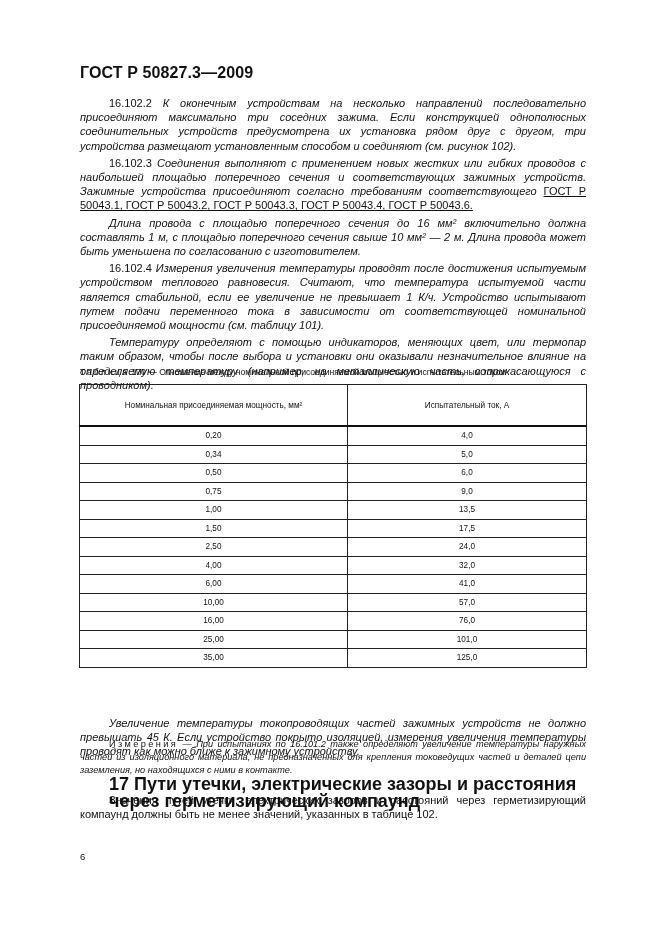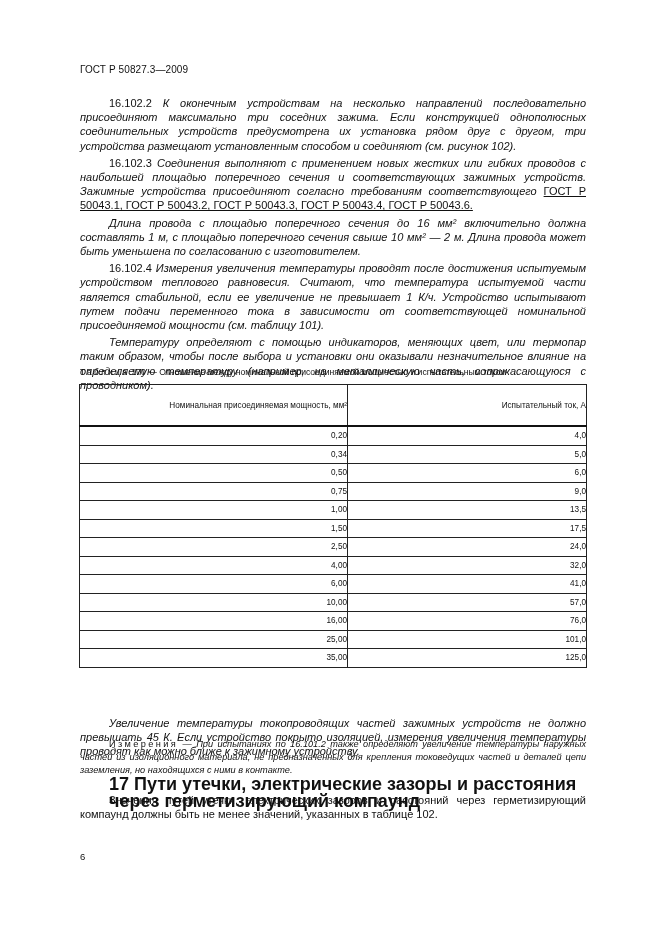--- a/index.html
+++ b/index.html
@@ -9,7 +9,7 @@
     }
     .doc-header {
       position: absolute; top: 64px; left: 80px;
-      font-weight: normal; font-size: 10px; letter-spacing: 0.1px;
+      font-weight: bold; font-size: 16px; letter-spacing: 0.1px;
     }
     .body-text {
       position: absolute; left: 80px; width: 506px;

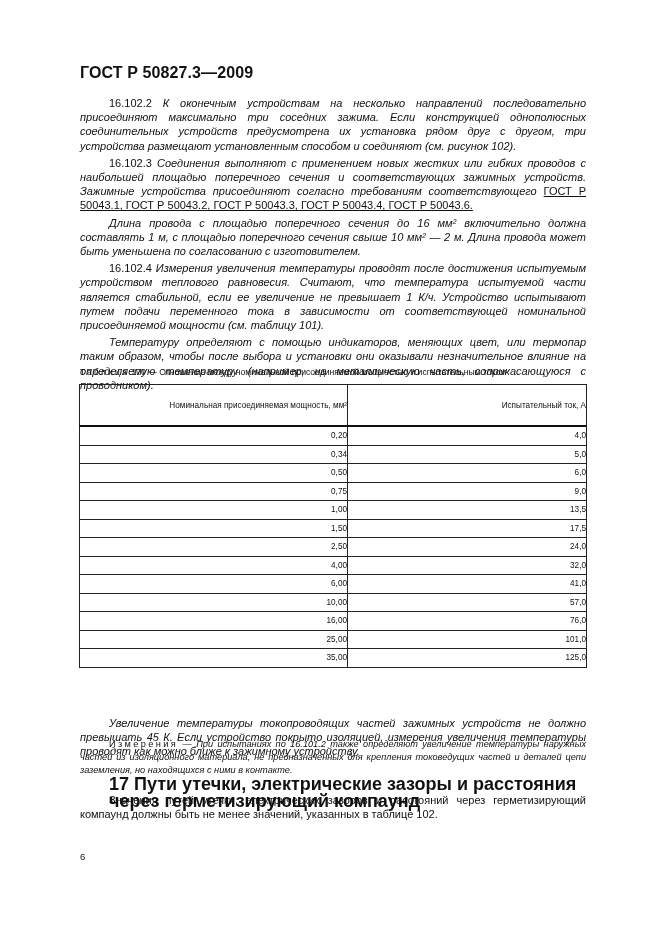--- a/index.html
+++ b/index.html
@@ -31,7 +31,7 @@
       font-size: 8.2px;
     }
     table.data th, table.data td {
-      border: 1px solid #222; text-align: right; padding: 0;
+      border: 1px solid #222; text-align: center; padding: 0;
     }
     table.data th { font-weight: normal; height: 40px; border-bottom: 2.5px solid #111; }
     table.data td { height: 17.5px; }

